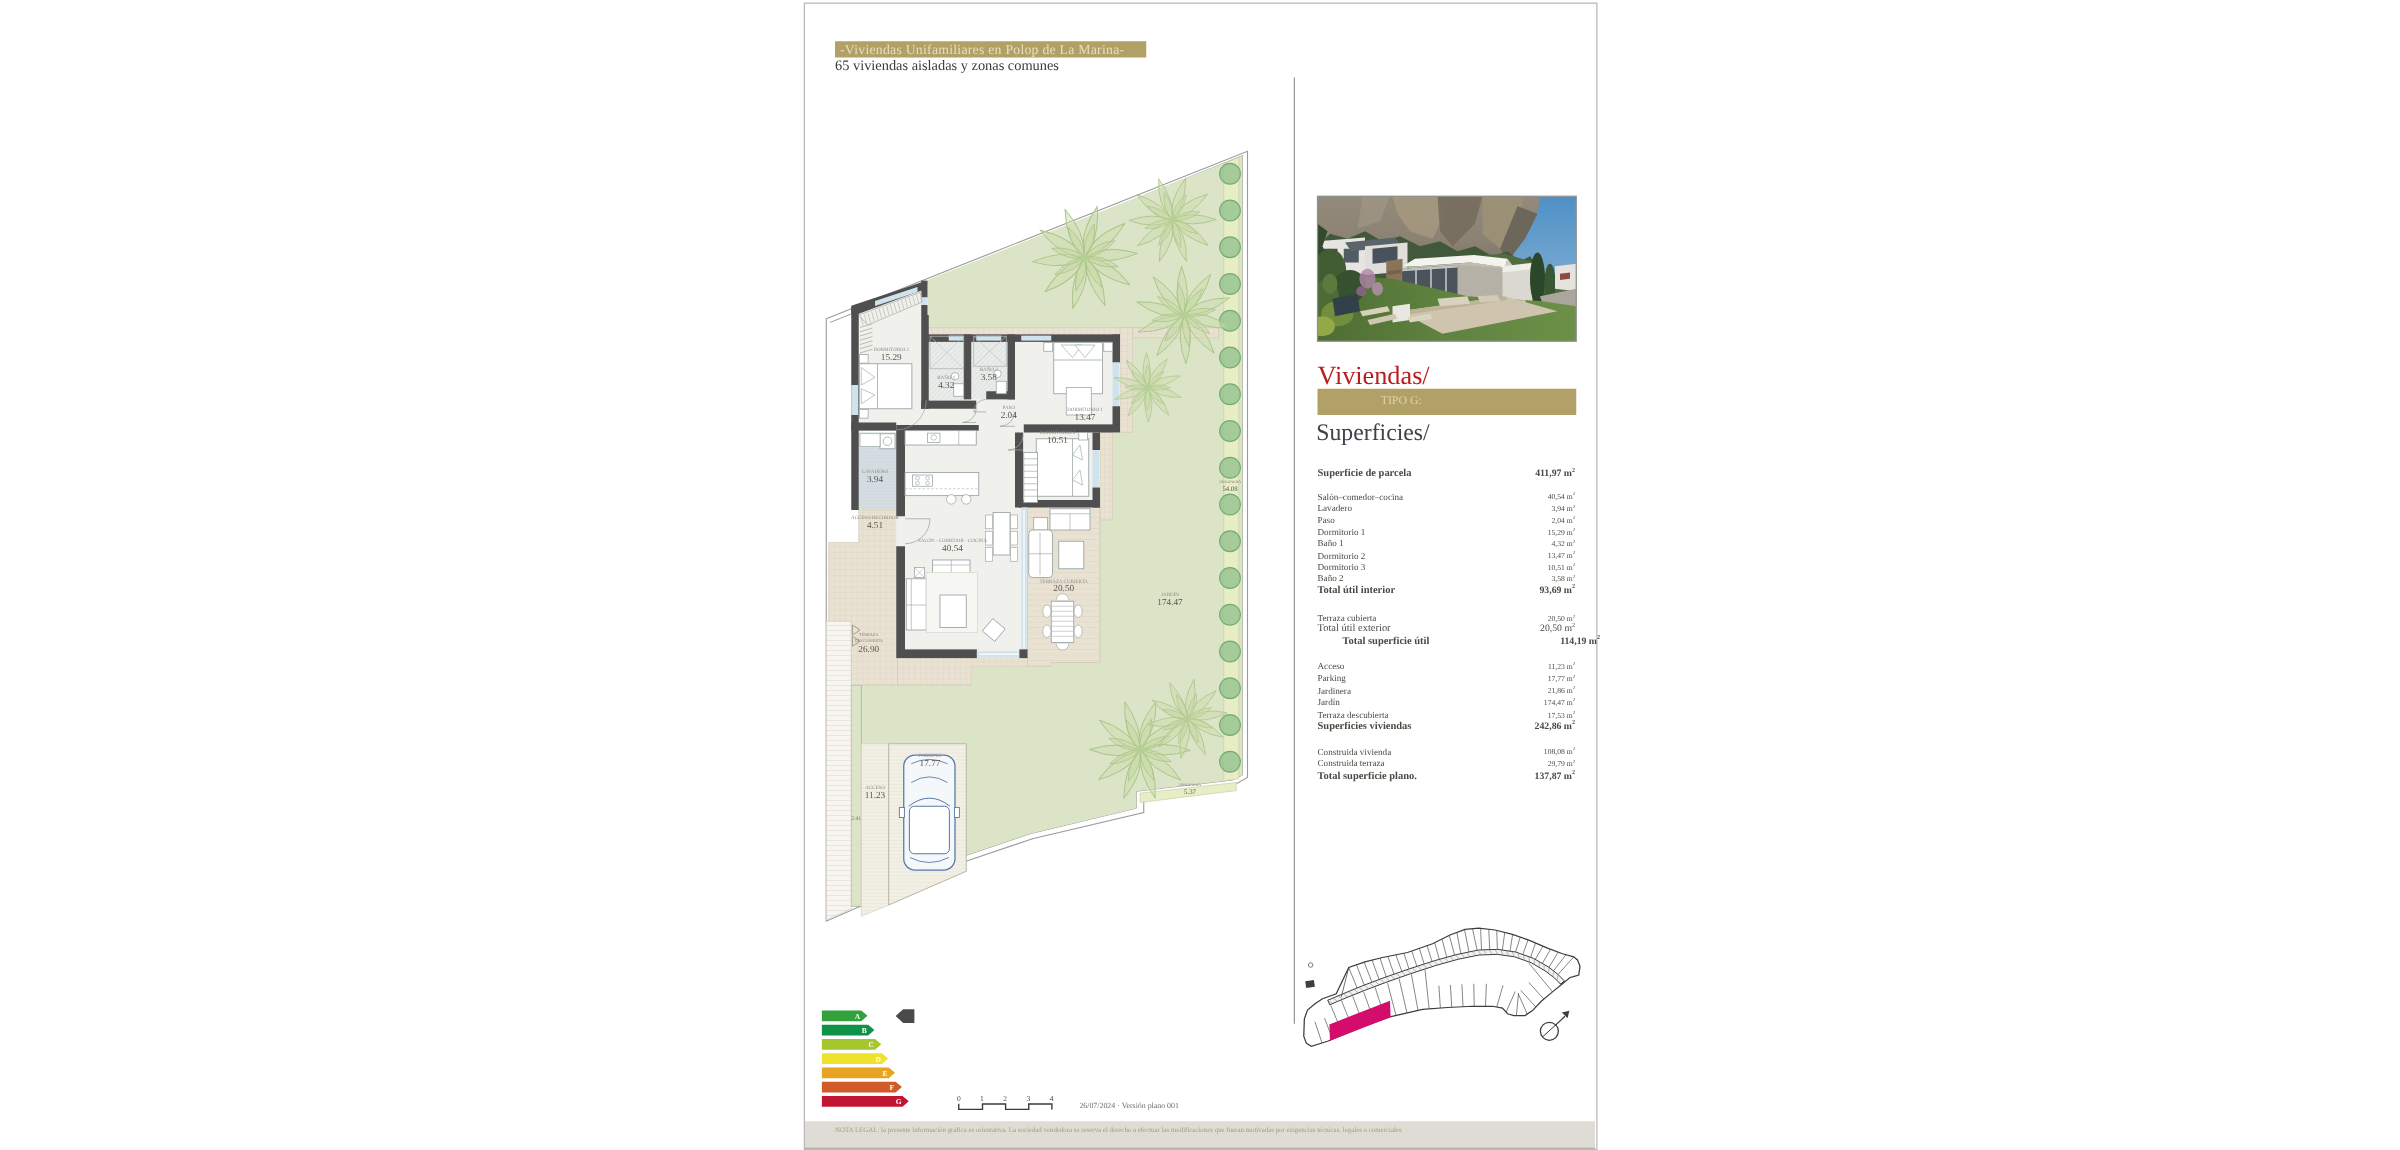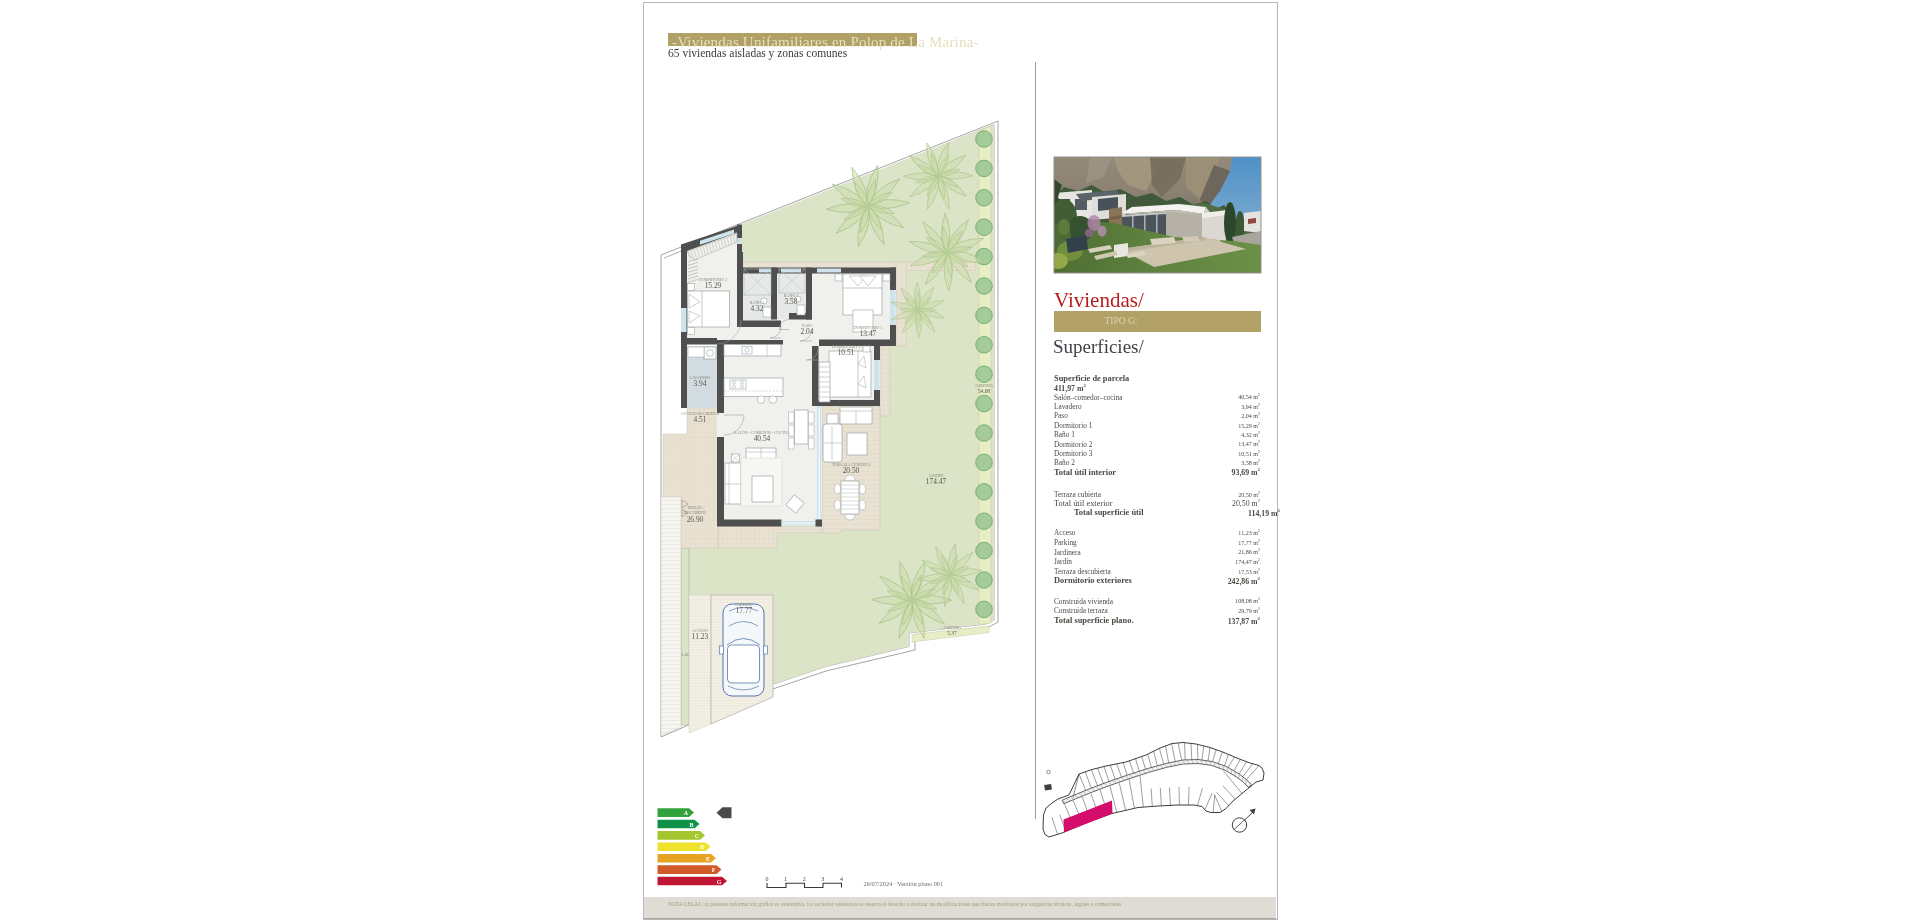--- a/index.html
+++ b/index.html
@@ -11,7 +11,7 @@
 
 <div class="abs" style="left:668px;top:33px;width:249px;height:12.5px;background:#b2a167;"></div>
 
-<div class="abs" style="left:672px;top:33.5px;font-size:15px;color:#e7dfbd;letter-spacing:0.2px;">-Viviendas Unifamiliares en Polop de La Marina-</div>
+<div class="abs" style="left:672px;top:33.5px;font-size:11px;color:#e7dfbd;letter-spacing:0.2px;">-Viviendas Unifamiliares en Polop de La Marina-</div>
 
 <div class="abs" style="left:668px;top:46.5px;font-size:11.5px;color:#3b3b39;">65 viviendas aisladas y zonas comunes</div>
 

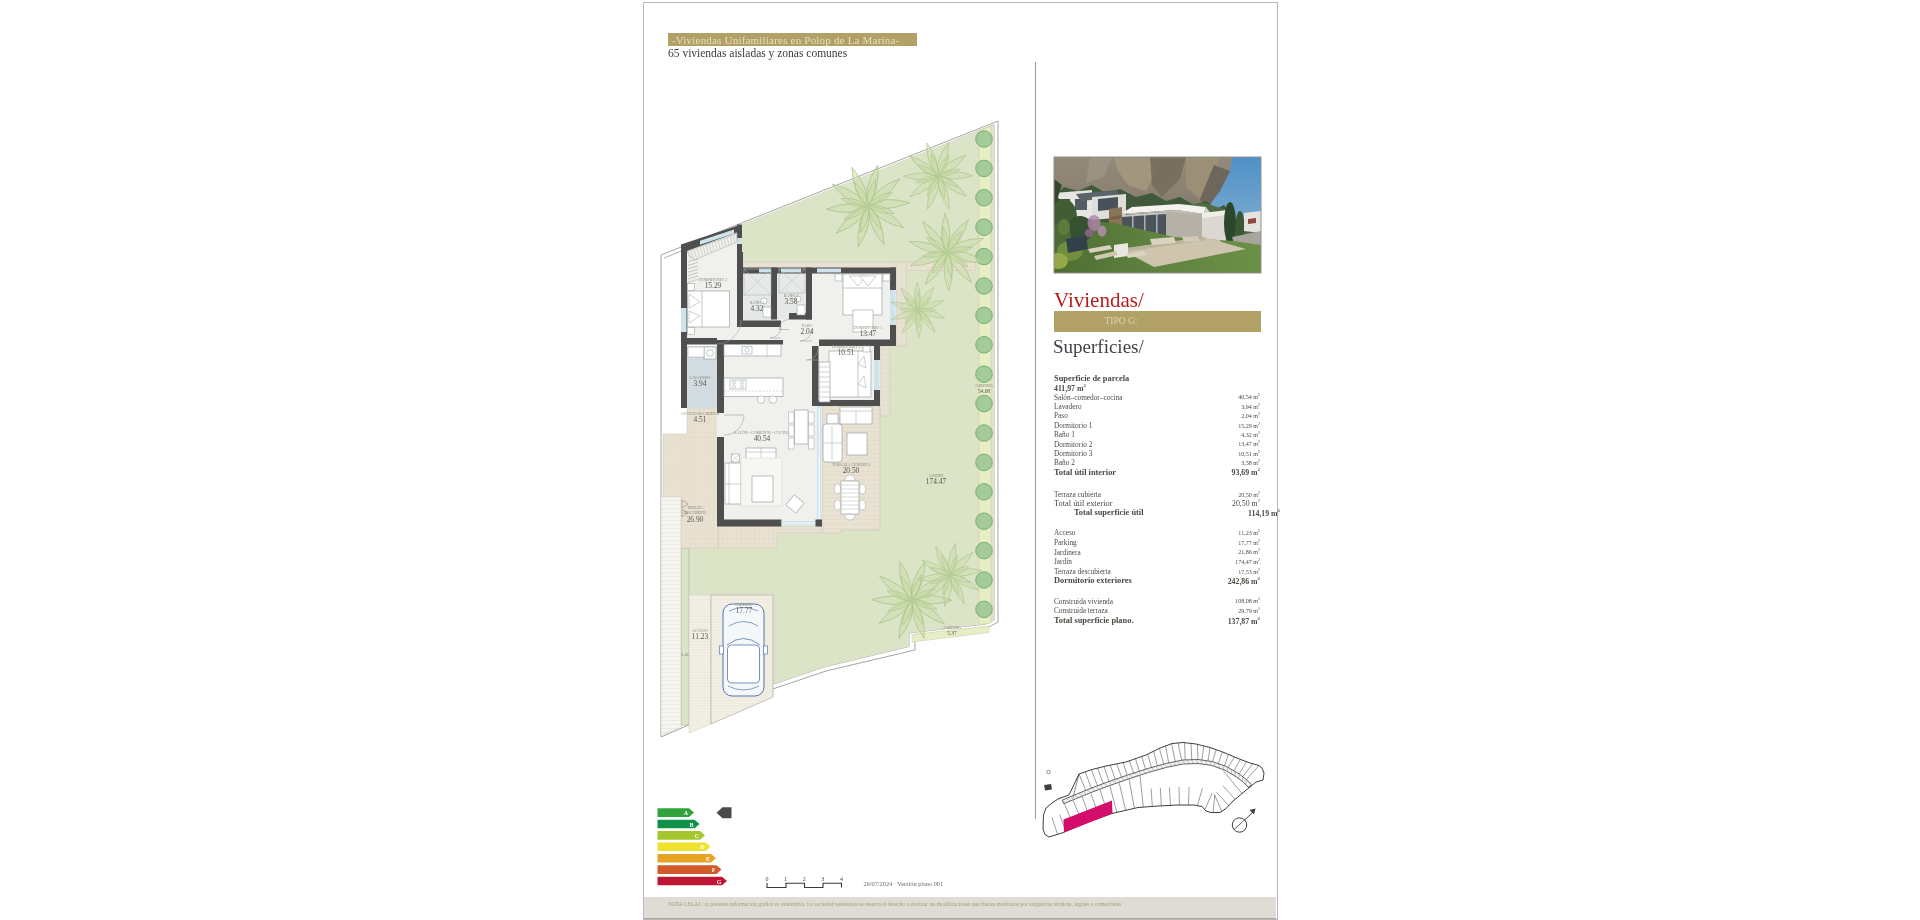--- a/index.html
+++ b/index.html
@@ -745,7 +745,7 @@
 
 <div class="abs" style="left:1053px;top:336px;font-size:19px;color:#3f4347;">Superficies/</div>
 
-<div style="position:absolute;left:1054px;top:373.5px;width:206px;height:10px;font-size:8.4px;font-weight:700;color:#4a4a44;display:flex;justify-content:space-between;align-items:baseline;flex-direction:column;">
+<div style="position:absolute;left:1054px;top:373.5px;width:206px;height:10px;font-size:8.4px;font-weight:700;color:#4a4a44;display:flex;justify-content:space-between;align-items:baseline;">
     <span>Superficie de parcela</span>
     <span style="font-size:7.800000000000001px">411,97&nbsp;m<sup style="font-size:62%">2</sup></span>
   </div>

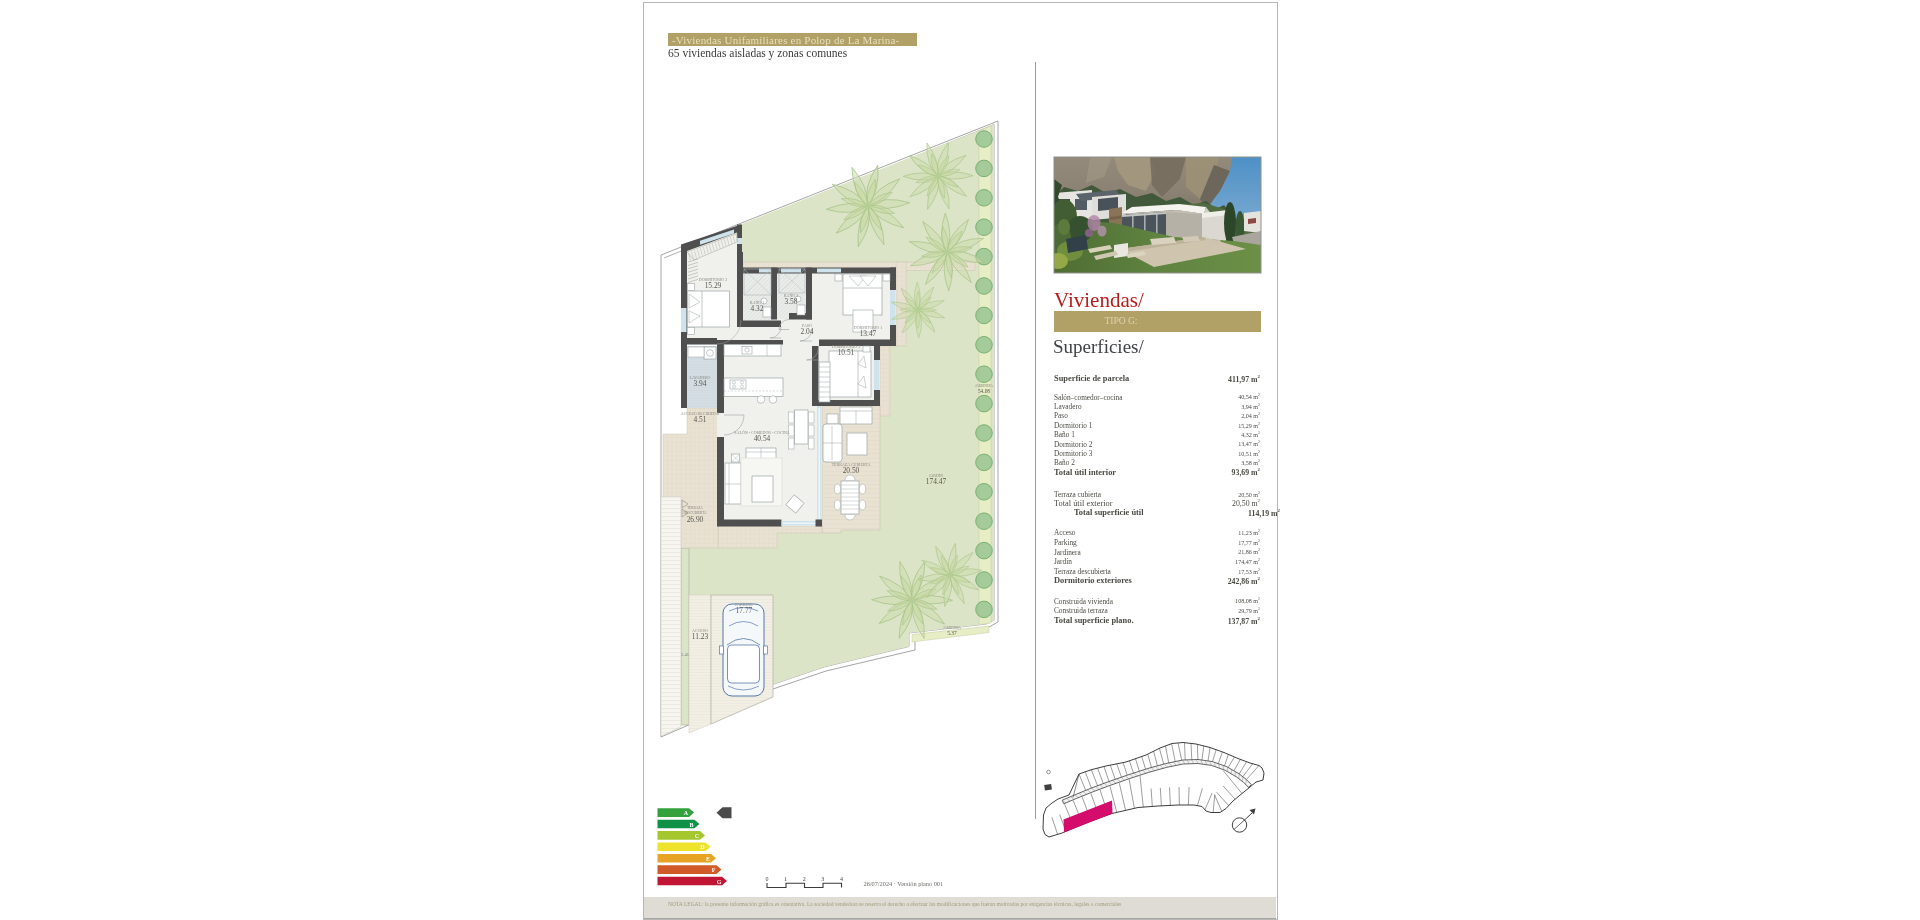--- a/index.html
+++ b/index.html
@@ -836,7 +836,7 @@
   </div>
 
 <div style="position:absolute;left:1054px;top:575.5px;width:206px;height:10px;font-size:8.4px;font-weight:700;color:#4a4a44;display:flex;justify-content:space-between;align-items:baseline;">
-    <span>Dormitorio exteriores</span>
+    <span>Superficies viviendas</span>
     <span style="font-size:7.800000000000001px">242,86&nbsp;m<sup style="font-size:62%">2</sup></span>
   </div>
 

